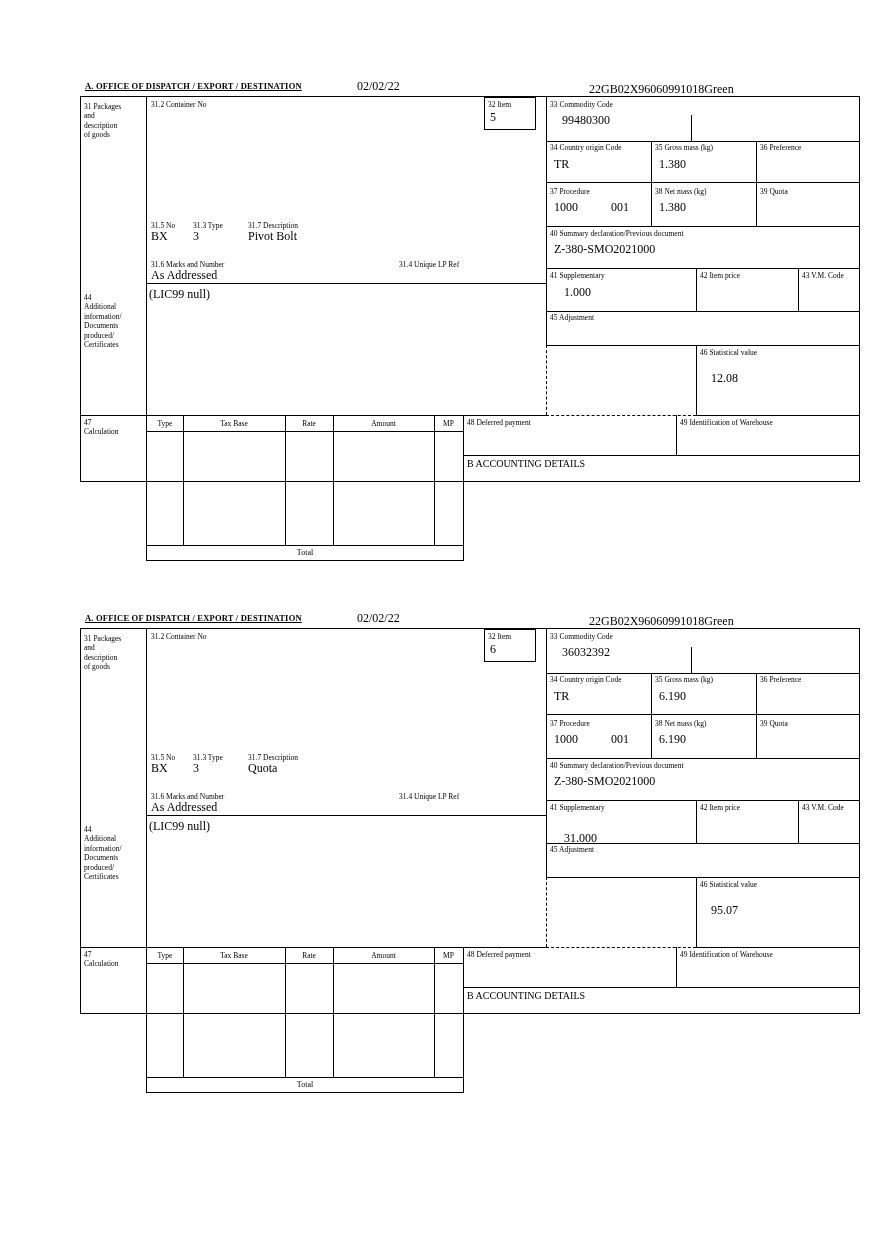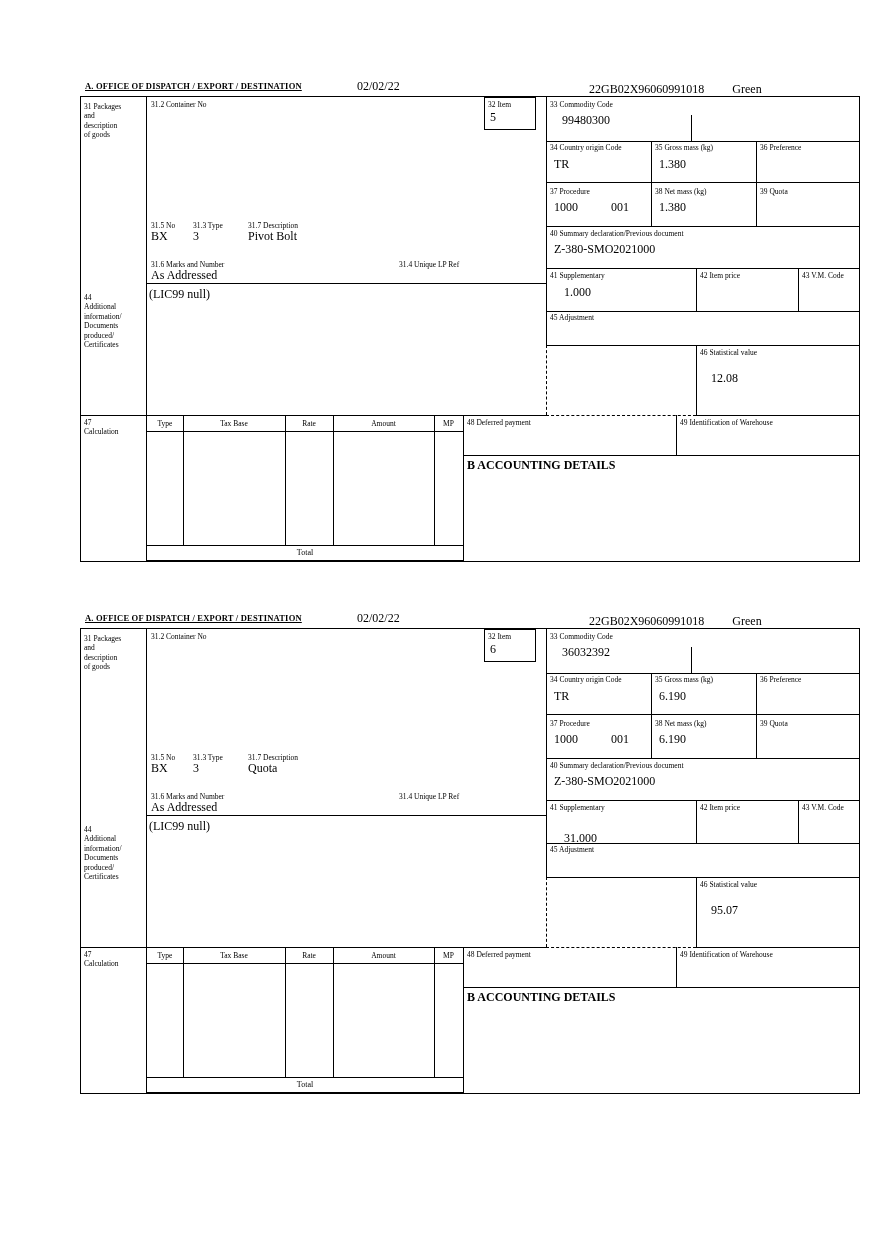--- a/index.html
+++ b/index.html
@@ -13,7 +13,7 @@
              text-decoration:underline;letter-spacing:.2px;white-space:nowrap;}
   .hdr-date{position:absolute;left:277px;top:1px;}
   .hdr-ref{position:absolute;left:509px;top:1px;white-space:nowrap;}
-  .status{margin-left:28px;}
+  .status{}
   .val{font-size:12px;}
   .form-box{position:absolute;left:0;top:18px;width:780px;height:466px;border:1px solid #000;box-sizing:border-box;}
   .ln{position:absolute;background:#000;}

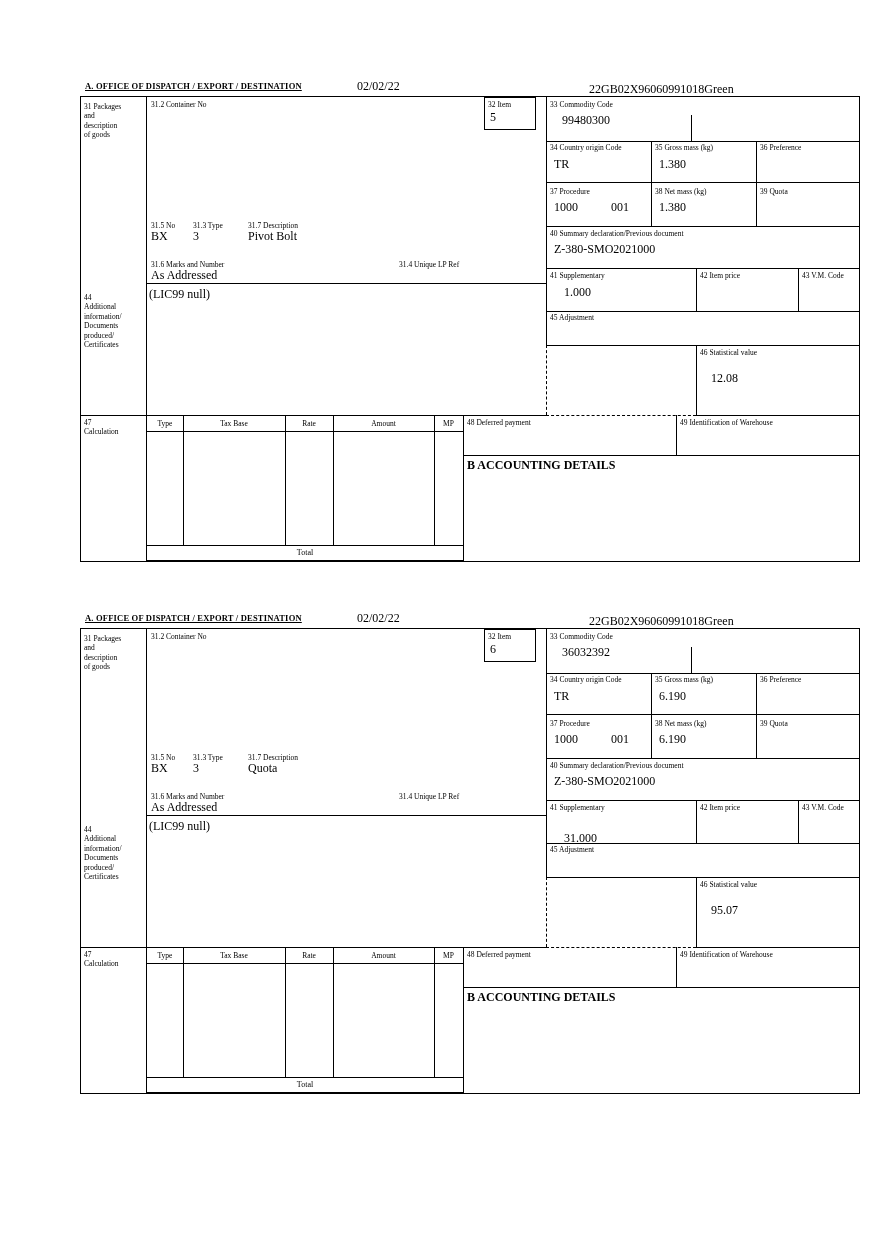--- a/index.html
+++ b/index.html
@@ -15,7 +15,7 @@
   .hdr-ref{position:absolute;left:509px;top:1px;white-space:nowrap;}
   .status{}
   .val{font-size:12px;}
-  .form-box{position:absolute;left:0;top:18px;width:780px;height:466px;border:1px solid #000;box-sizing:border-box;}
+  .form-box{position:absolute;left:0;top:18px;width:780px;height:386px;border:1px solid #000;box-sizing:border-box;}
   .ln{position:absolute;background:#000;}
   .vdash{position:absolute;width:0;border-left:1px dashed #000;}
   .hdash{position:absolute;height:0;border-top:1px dashed #000;}

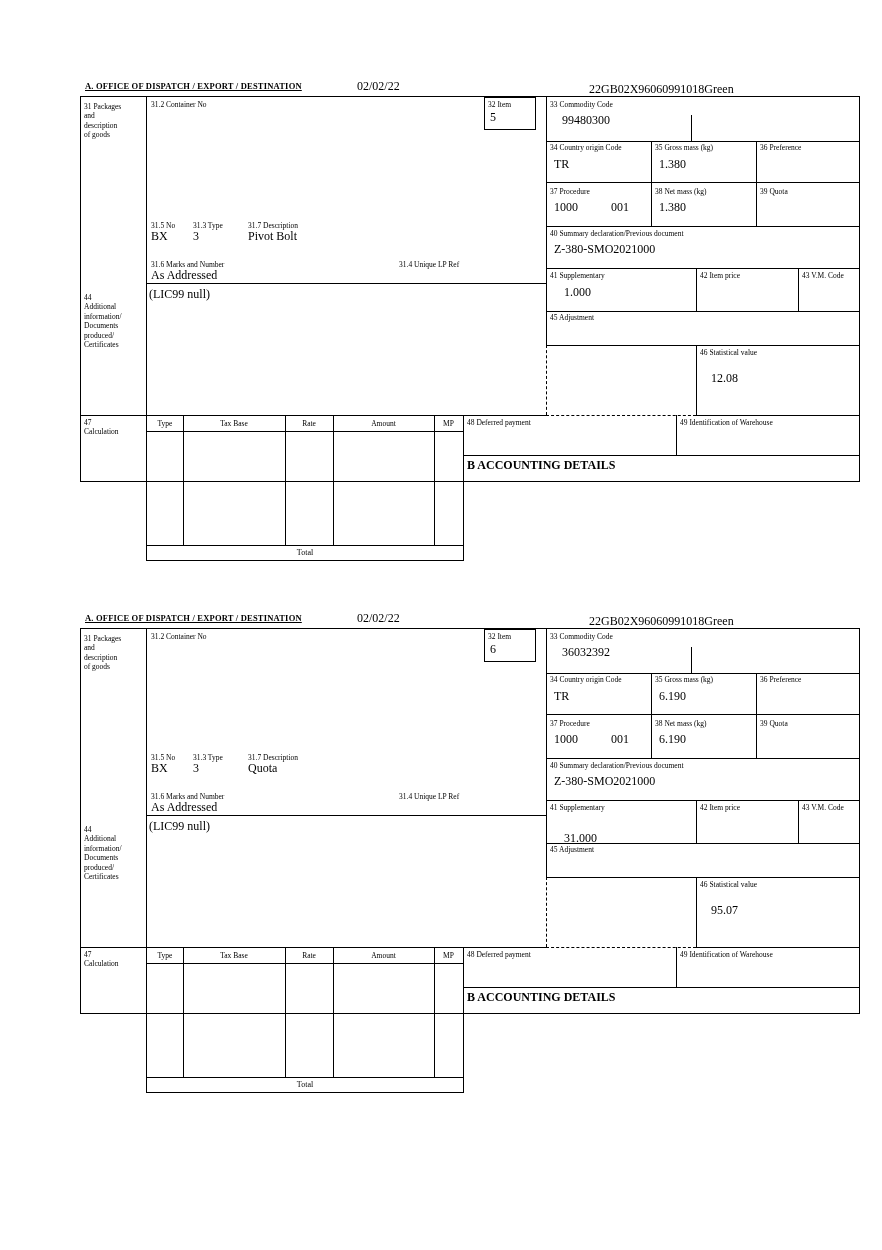--- a/index.html
+++ b/index.html
@@ -20,7 +20,7 @@
   .vdash{position:absolute;width:0;border-left:1px dashed #000;}
   .hdash{position:absolute;height:0;border-top:1px dashed #000;}
   .lbl{position:absolute;font-size:7.5px;line-height:1.25;white-space:pre-line;}
-  .lbl.acct{font-size:12px;font-weight:bold;white-space:nowrap;}
+  .lbl.acct{font-size:10px;font-weight:normal;white-space:nowrap;}
   .vpos{position:absolute;white-space:nowrap;}
   .big{font-size:12px;}
   .rect{position:absolute;border:1px solid #000;box-sizing:border-box;}

